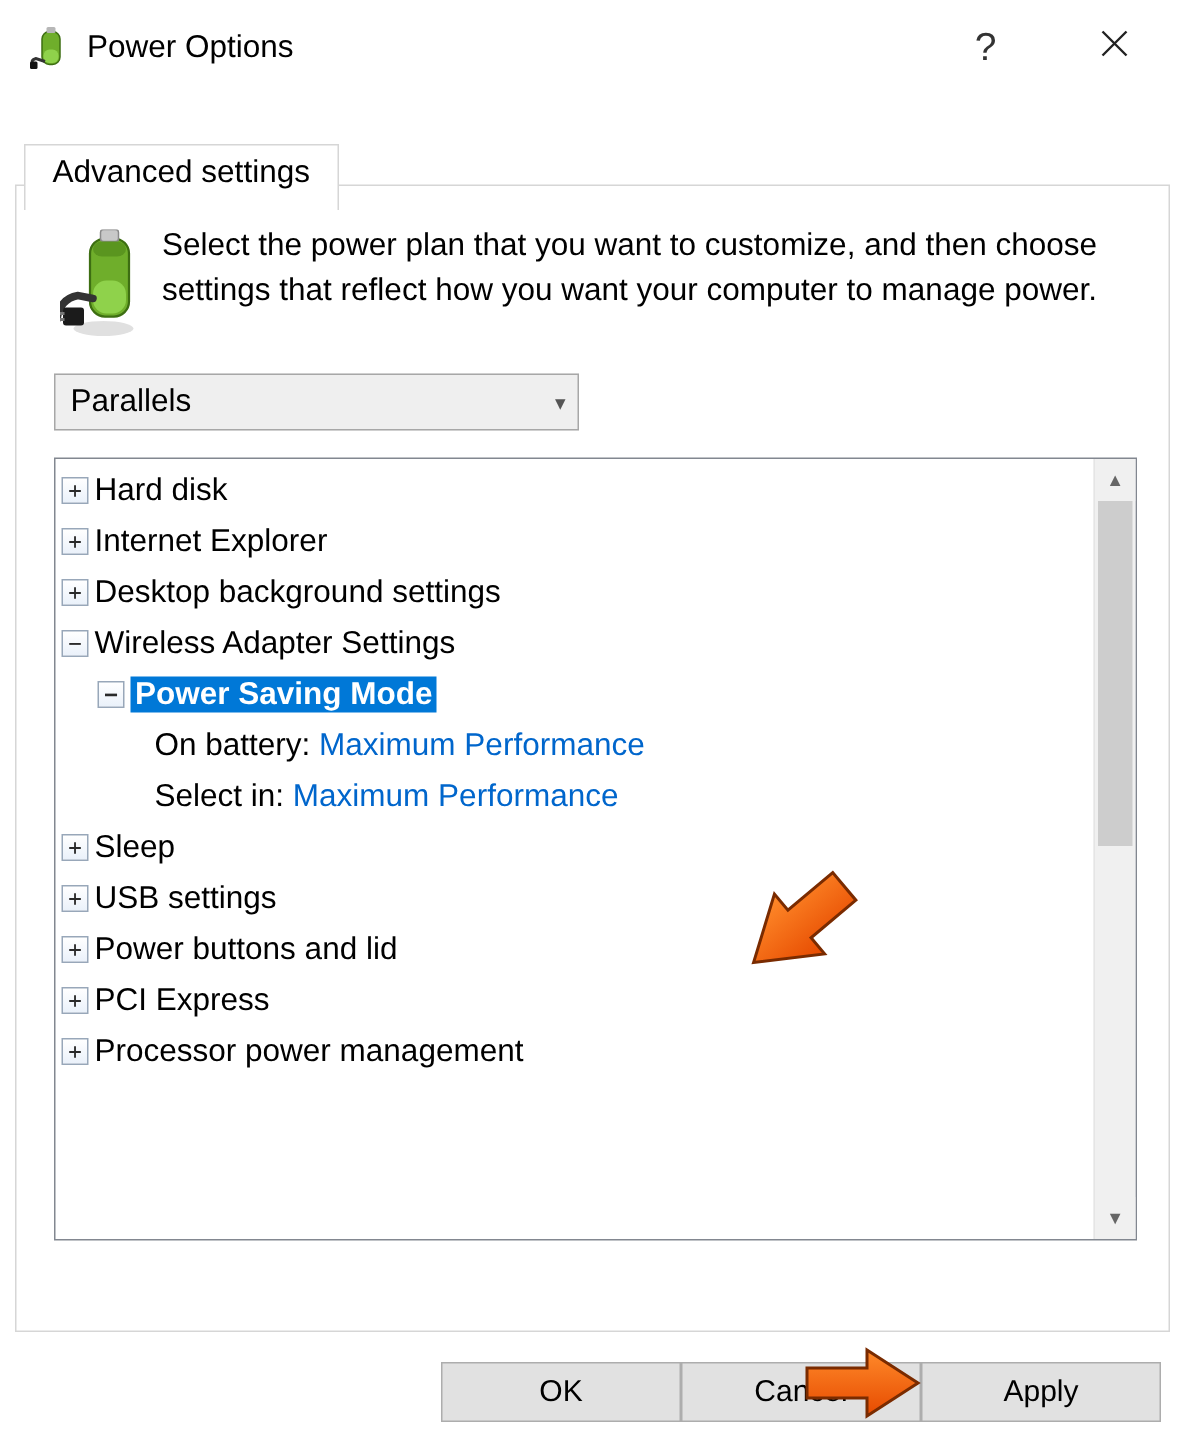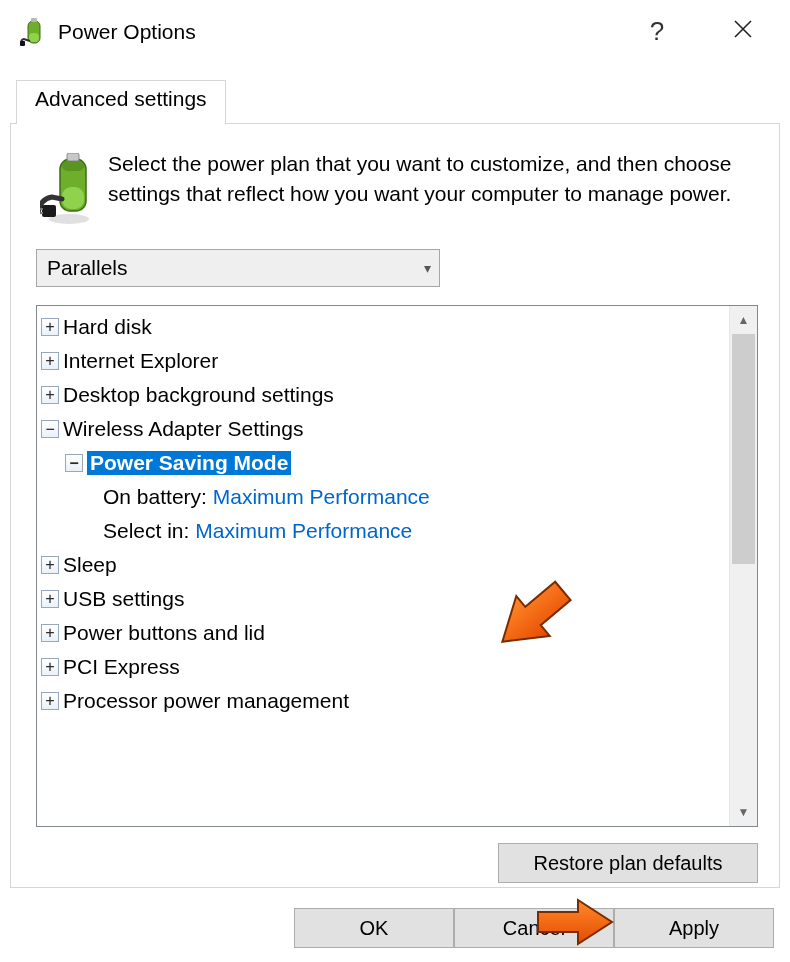--- a/index.html
+++ b/index.html
@@ -78,7 +78,7 @@
   }
   .tab {
     position: absolute;
-    left: 6px; top: 0;
+    left: 6px; top: 16px;
     height: 44px;
     padding: 6px 18px 0 18px;
     border: 1px solid #d6d6d6;

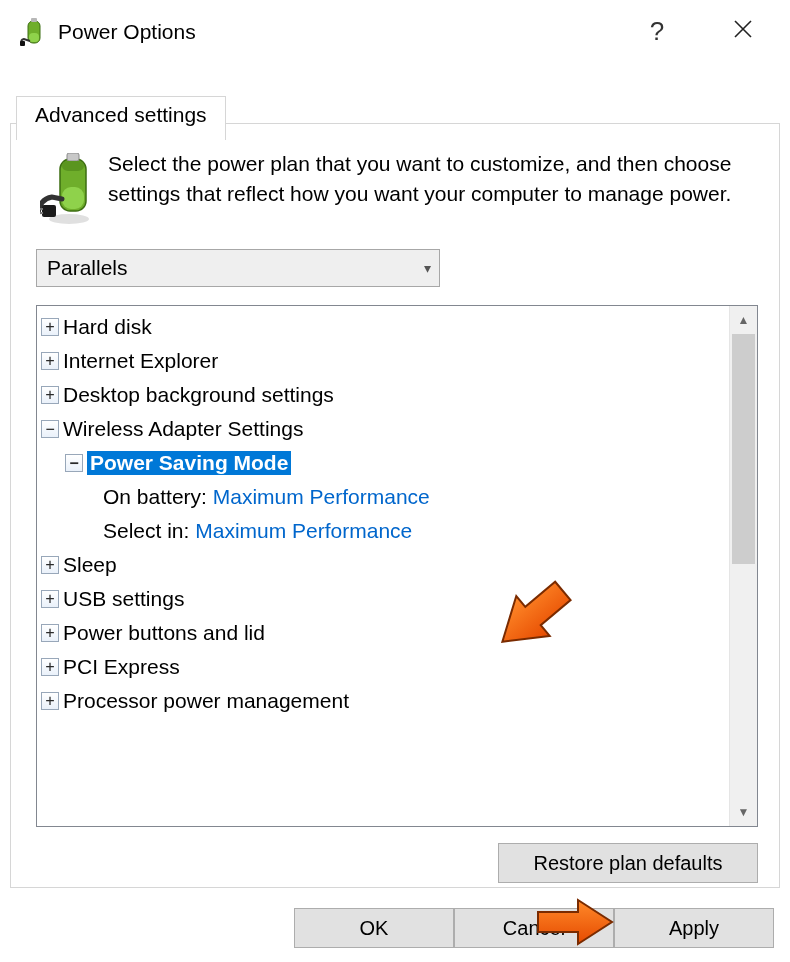--- a/index.html
+++ b/index.html
@@ -122,7 +122,7 @@
   
   .dropdown {
     margin-top: 24px;
-    width: 404px;
+    width: 350px;
     height: 38px;
     border: 1px solid #a7a7a7;
     background: #efefef;

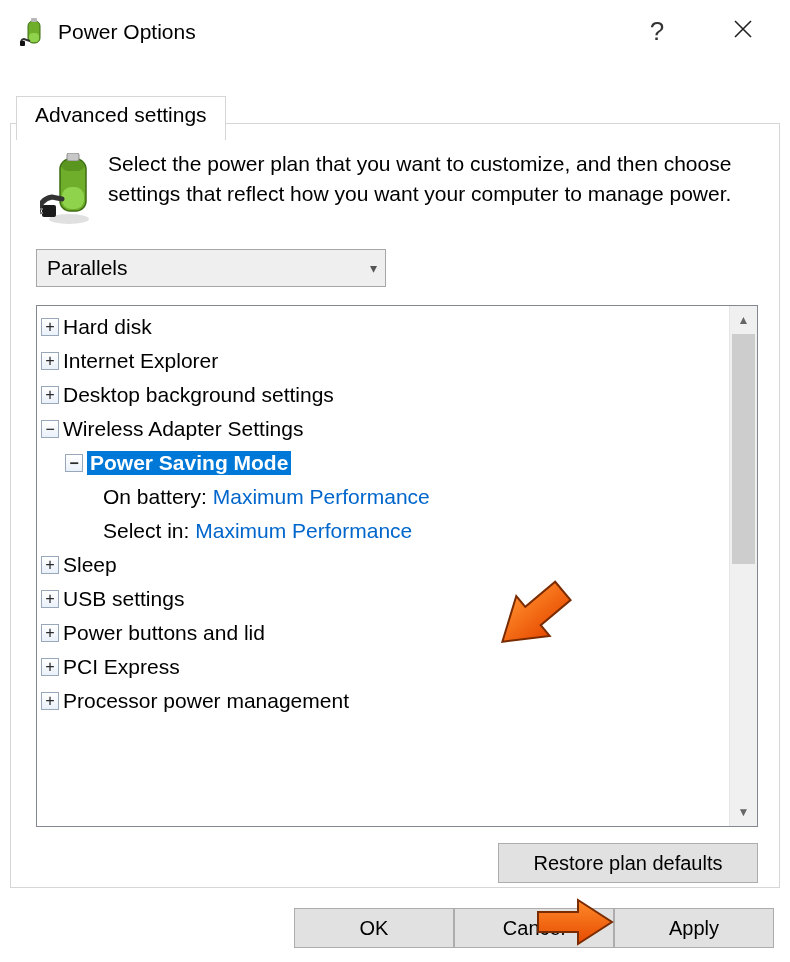--- a/index.html
+++ b/index.html
@@ -362,9 +362,6 @@
       </div>
     </div>
 
-    <div class="restore-row">
-      <div class="btn restore-btn">Restore plan defaults</div>
-    </div>
   </div>
 
   <div class="buttons-bar">

